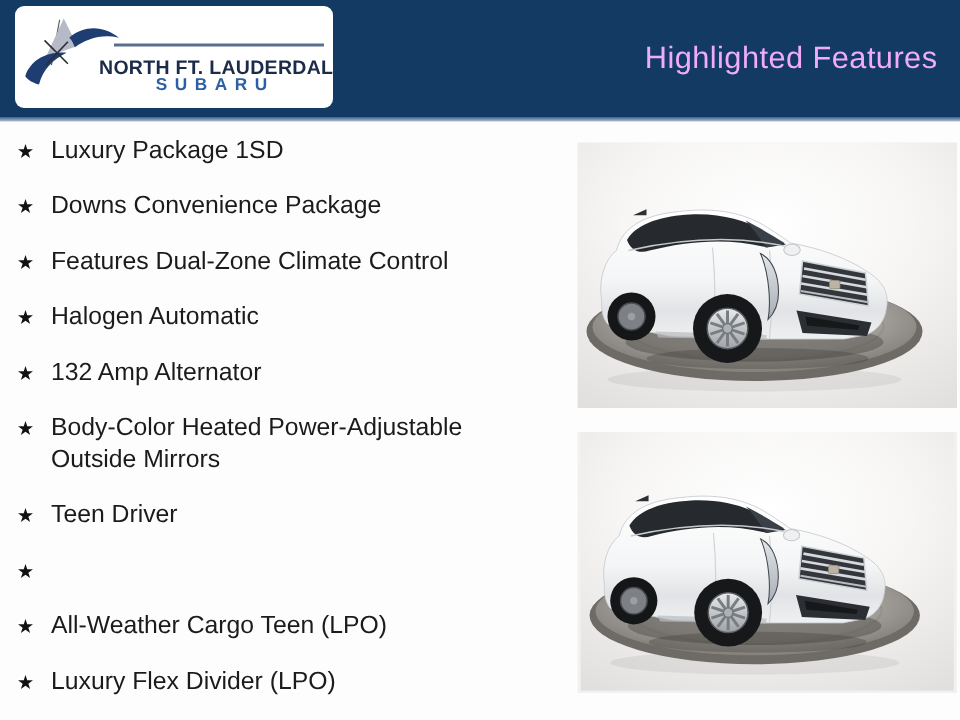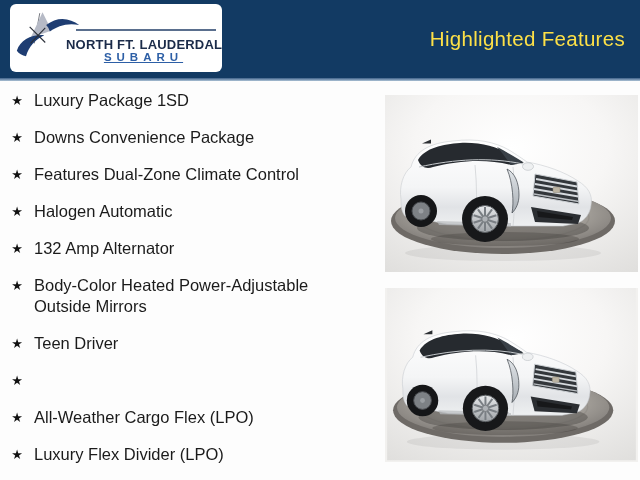--- a/index.html
+++ b/index.html
@@ -14,7 +14,7 @@
             padding-right:15px; }
   .header-edge { height:3px; width:100%;
                  background:linear-gradient(#3d6089,#aec3d6); }
-  .header-title { color:#fde047; font-size:20.5px; letter-spacing:.3px; }
+  .header-title { color:#f0abfc; font-size:20.5px; letter-spacing:.3px; }
 
   .logo-box { position:absolute; left:10px; top:4px; width:212px; height:68px;
               background:#ffffff; border-radius:6px; overflow:hidden; }

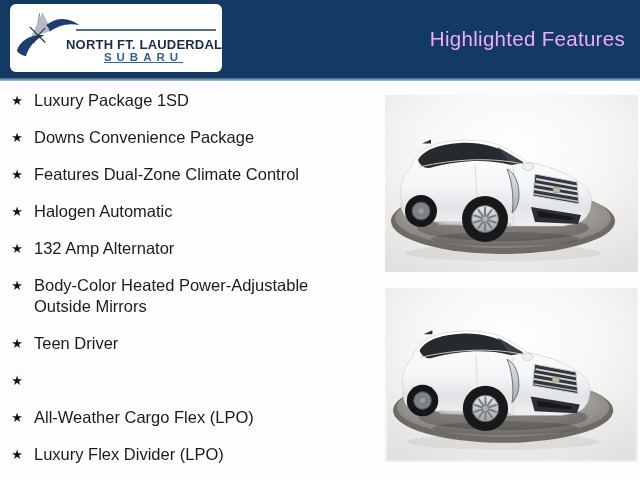--- a/index.html
+++ b/index.html
@@ -26,7 +26,7 @@
                color:#1b2b49; letter-spacing:.2px; white-space:nowrap; }
   .logo-brand { position:absolute; left:56px; top:47px; width:150px;
                 text-align:center; font-size:11.5px; font-weight:bold;
-                color:#2d5fa6; letter-spacing:5px; text-indent:5px;text-decoration:underline; }
+                color:#2d5fa6; letter-spacing:5px; text-indent:5px; }
 
   
   .main { display:flex; align-items:flex-start; }

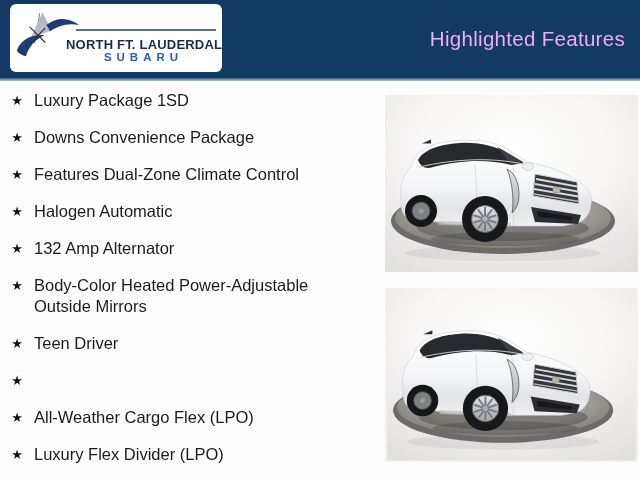--- a/index.html
+++ b/index.html
@@ -208,7 +208,7 @@
         </li>
       <li>
         <span class="star">★</span>
-        <span class="ftext">All-Weather Cargo Flex (LPO)</span>
+        <span class="ftext">All-Weather Cargo Teen (LPO)</span>
         </li>
       <li>
         <span class="star">★</span>

